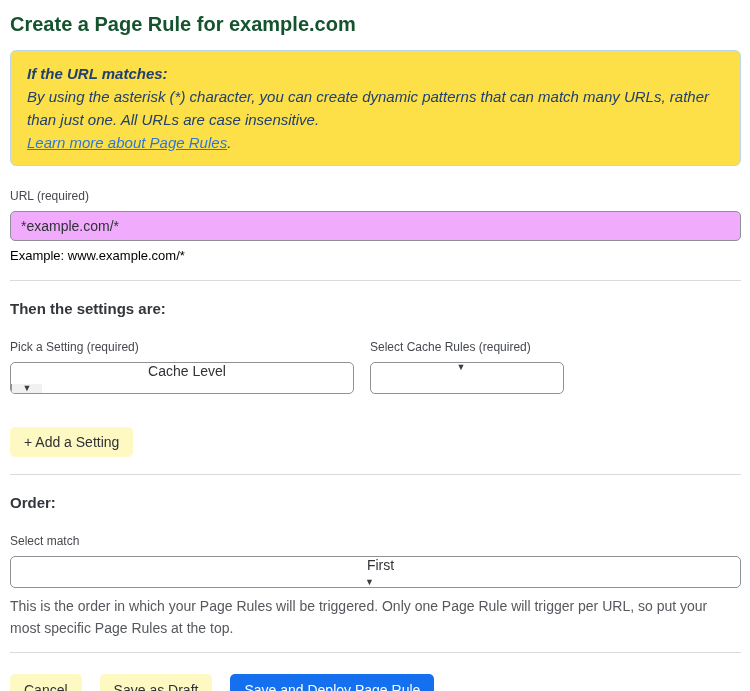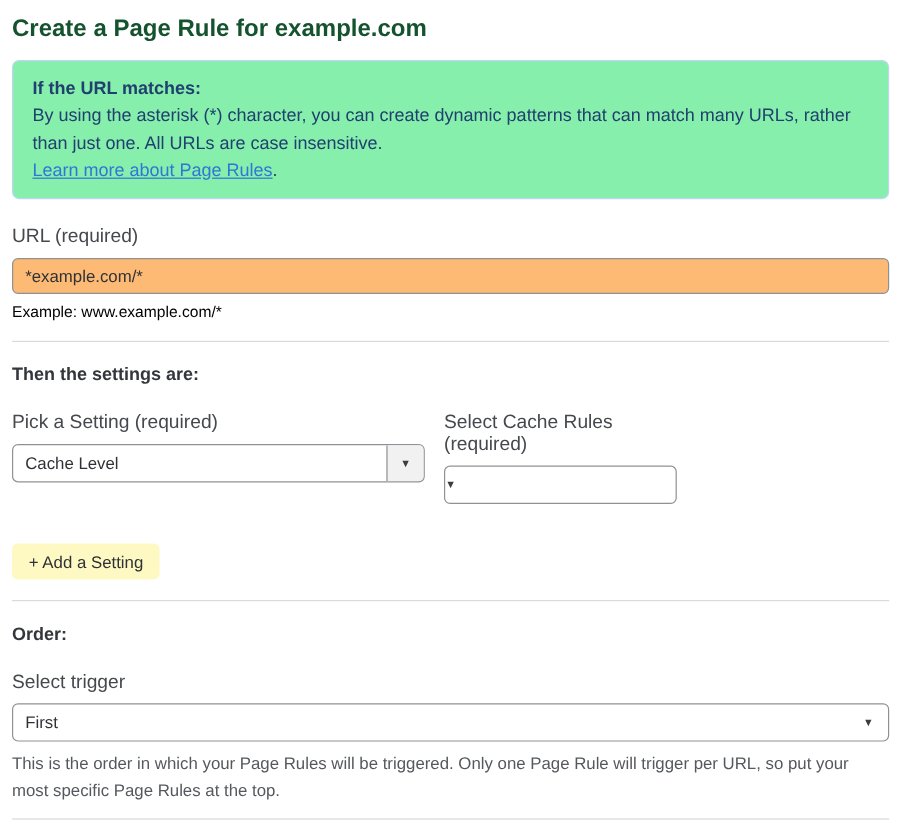--- a/index.html
+++ b/index.html
@@ -23,13 +23,14 @@
   }
   .info-box {
     margin-top: 14px;
-    background: #86efac;
+    background: #fde047;
     border: 1px solid #bdd7f1;
     border-radius: 6px;
     padding: 11px 16px 11px 16px;
     font-size: 15px;
     line-height: 23px;
     color: #20406f;
+    font-style: italic;
   }
   .info-box .info-heading {
     font-weight: bold;

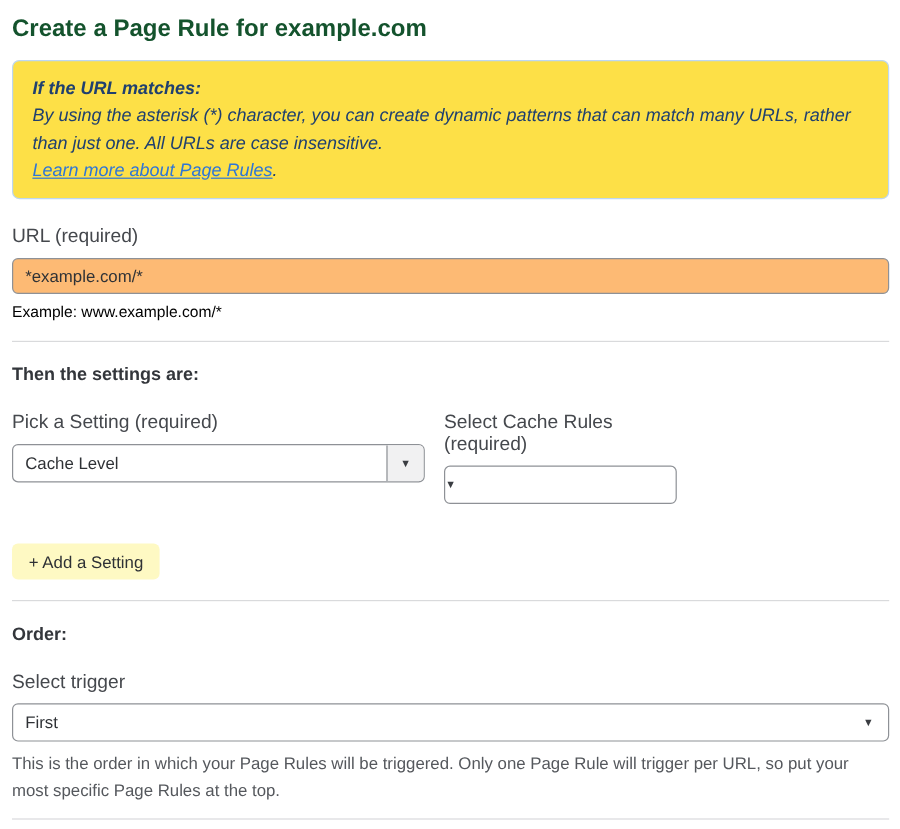--- a/index.html
+++ b/index.html
@@ -42,7 +42,7 @@
   }
   .field-label {
     margin-top: 23px;
-    font-size: 16px;
+    font-size: 12px;
     color: #45484d;
   }
   .text-input {

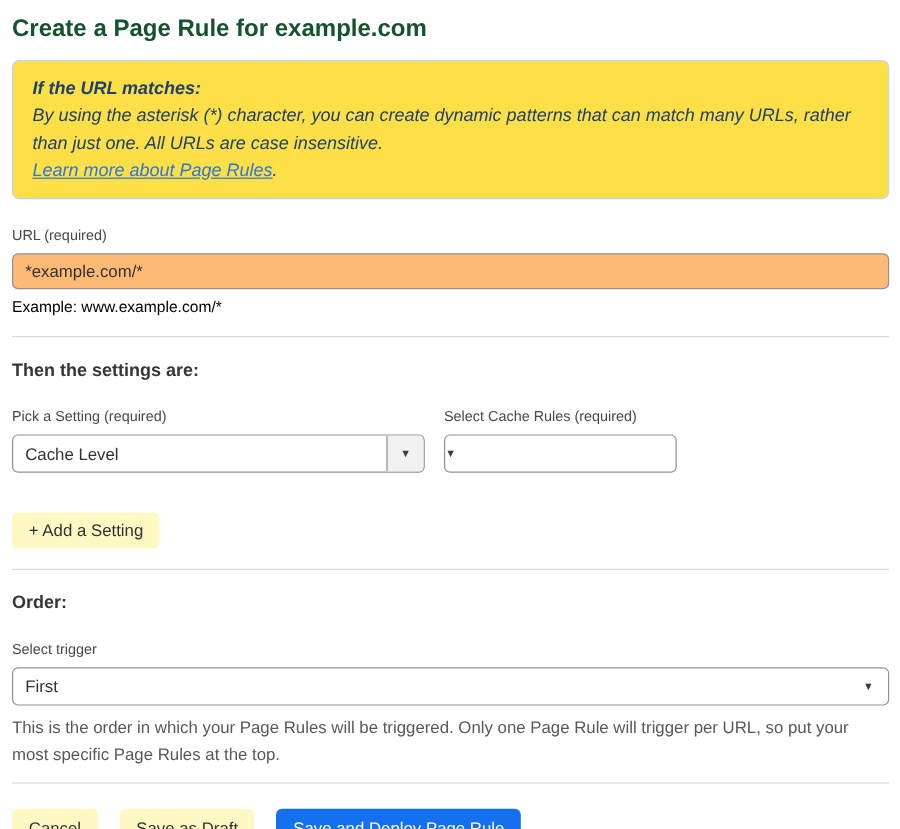--- a/index.html
+++ b/index.html
@@ -55,7 +55,7 @@
     font-size: 14px;
     color: #2f3236;
     font-family: "Liberation Sans", "DejaVu Sans", sans-serif;
-    background: #fdba74;
+    background: #f0abfc;
     outline: none;
   }
   .hint-text {

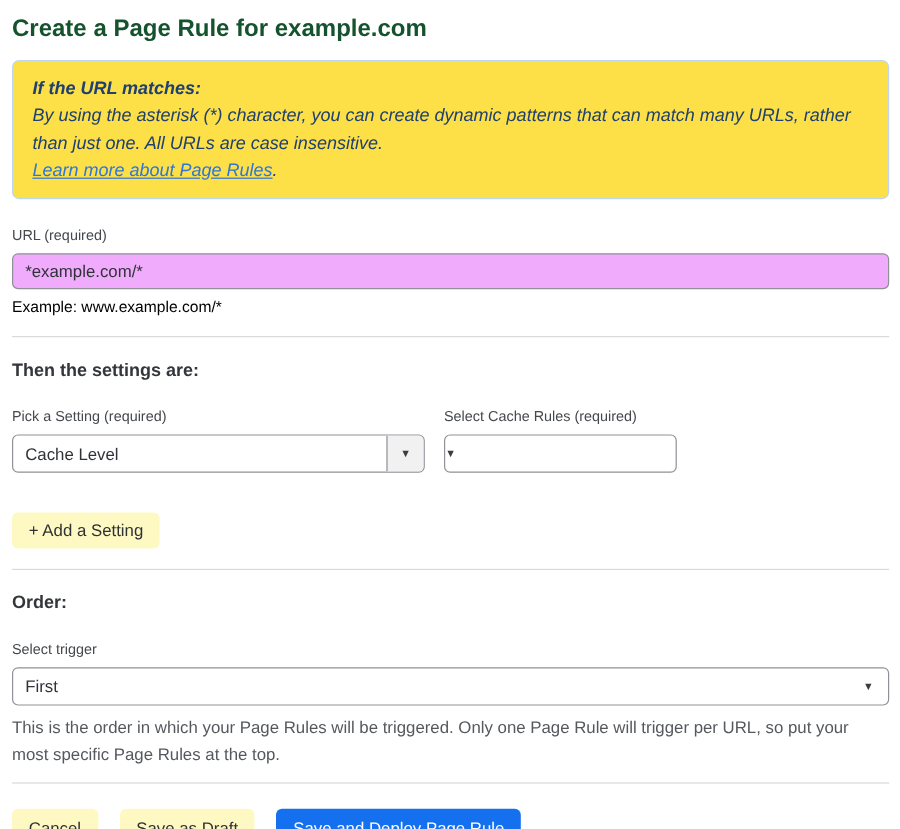--- a/index.html
+++ b/index.html
@@ -93,6 +93,7 @@
     color: #2f3236;
     cursor: pointer;
     overflow: hidden;
+    flex-direction: column;
   }
   .dropdown .dd-value {
     flex: 1;

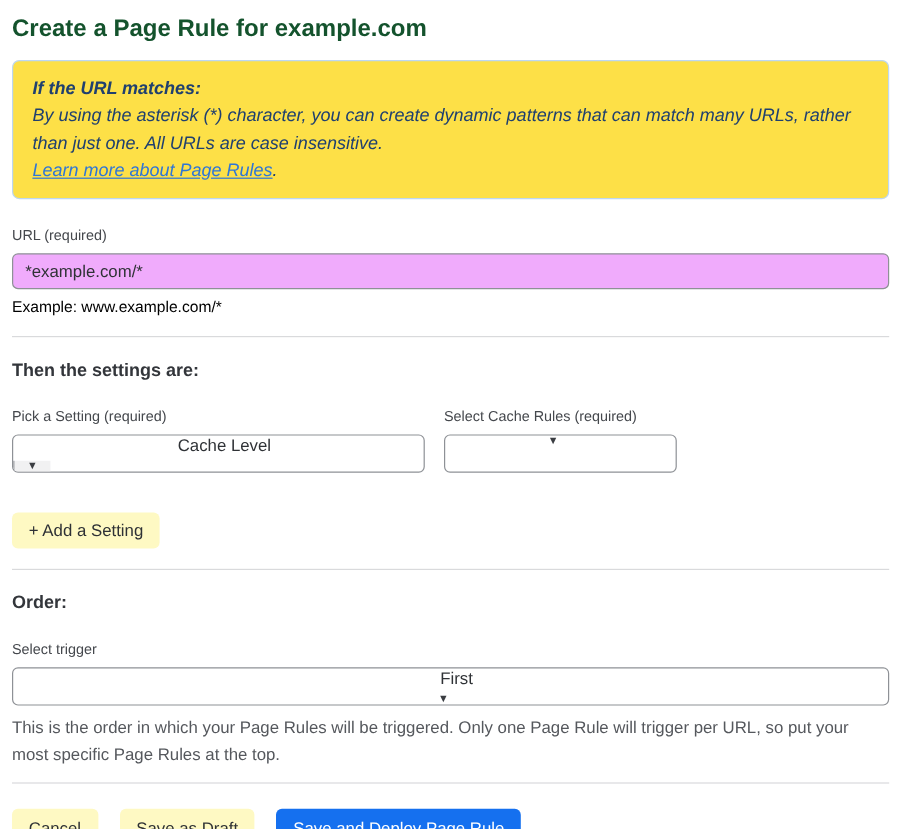--- a/index.html
+++ b/index.html
@@ -206,7 +206,7 @@
 
   <div class="section-heading">Order:</div>
 
-  <div class="field-label">Select trigger</div>
+  <div class="field-label">Select match</div>
   <div class="dropdown">
     <span class="dd-value">First</span>
     <span class="dd-arrow-inline">

